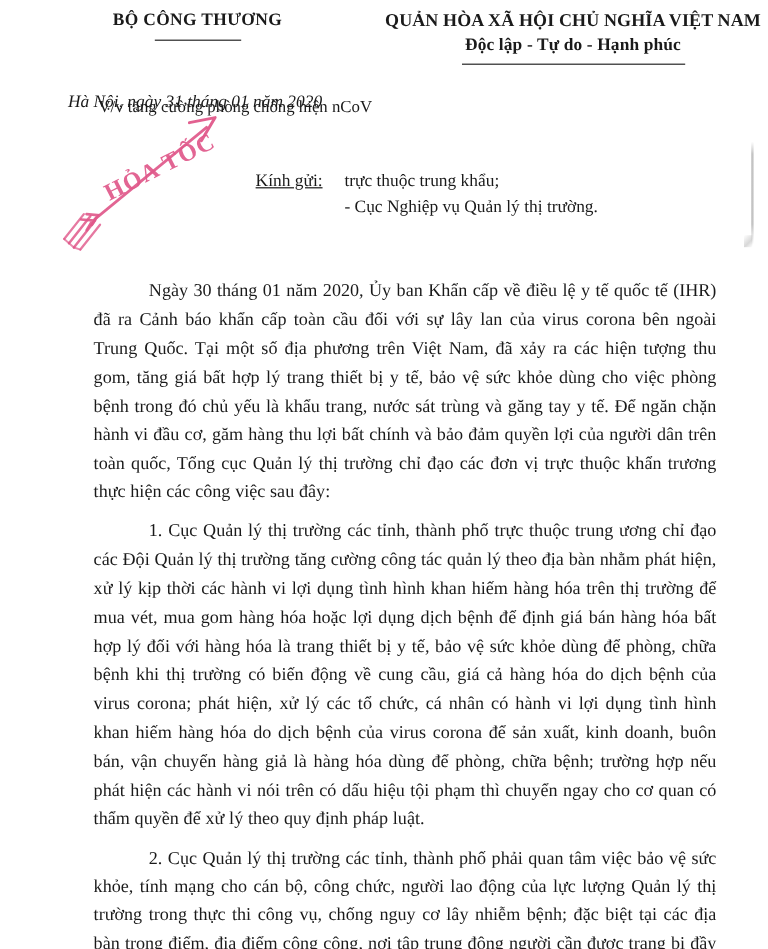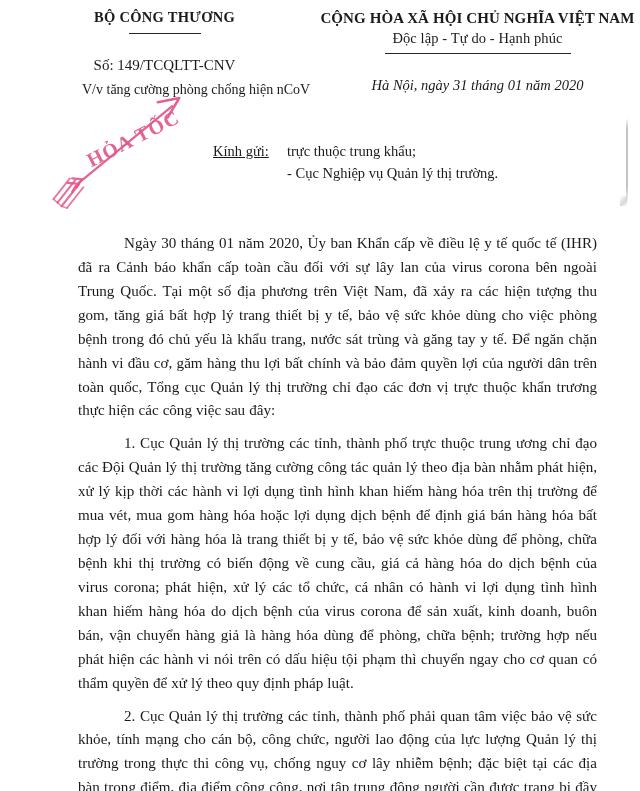--- a/index.html
+++ b/index.html
@@ -216,7 +216,7 @@
       <div class="rule-short"></div>
     </div>
     <div class="hdr-right">
-      <div class="nation-line1">CỘNG HÒA XÃ HỘI CHỦ NGHĨA VIỆT NAM</div>
+      <div class="nation-line1">QUẢN HÒA XÃ HỘI CHỦ NGHĨA VIỆT NAM</div>
       <div class="nation-line2">Độc lập - Tự do - Hạnh phúc</div>
       <div class="rule-long"></div>
     </div>

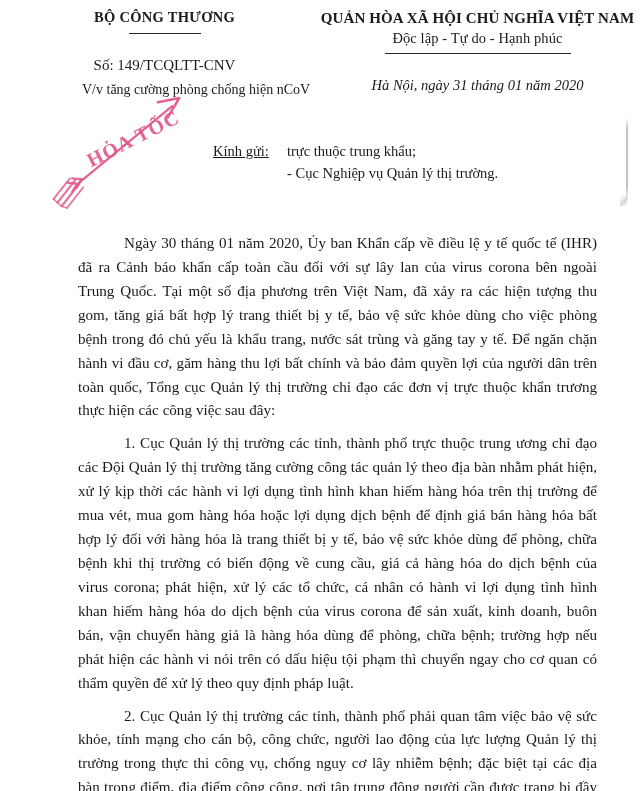--- a/index.html
+++ b/index.html
@@ -83,7 +83,7 @@
   }
   .nation-line2 {
     font-size: 14.5px;
-    font-weight: normal;
+    font-weight: bold;
     letter-spacing: 0.1px;
     line-height: 1.4;
     white-space: nowrap;

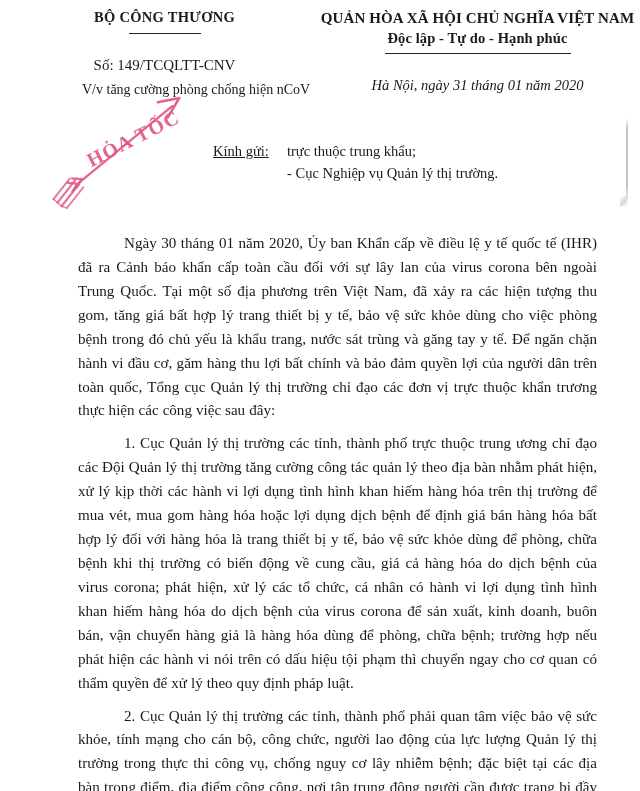--- a/index.html
+++ b/index.html
@@ -223,9 +223,6 @@
   </div>
 
   <div class="numdate">
-    <div class="num-col">
-      <div class="doc-number">Số: 149/TCQLTT-CNV</div>
-    </div>
     <div class="date-col">
       <div class="doc-date">Hà Nội, ngày 31 tháng 01 năm 2020</div>
     </div>

